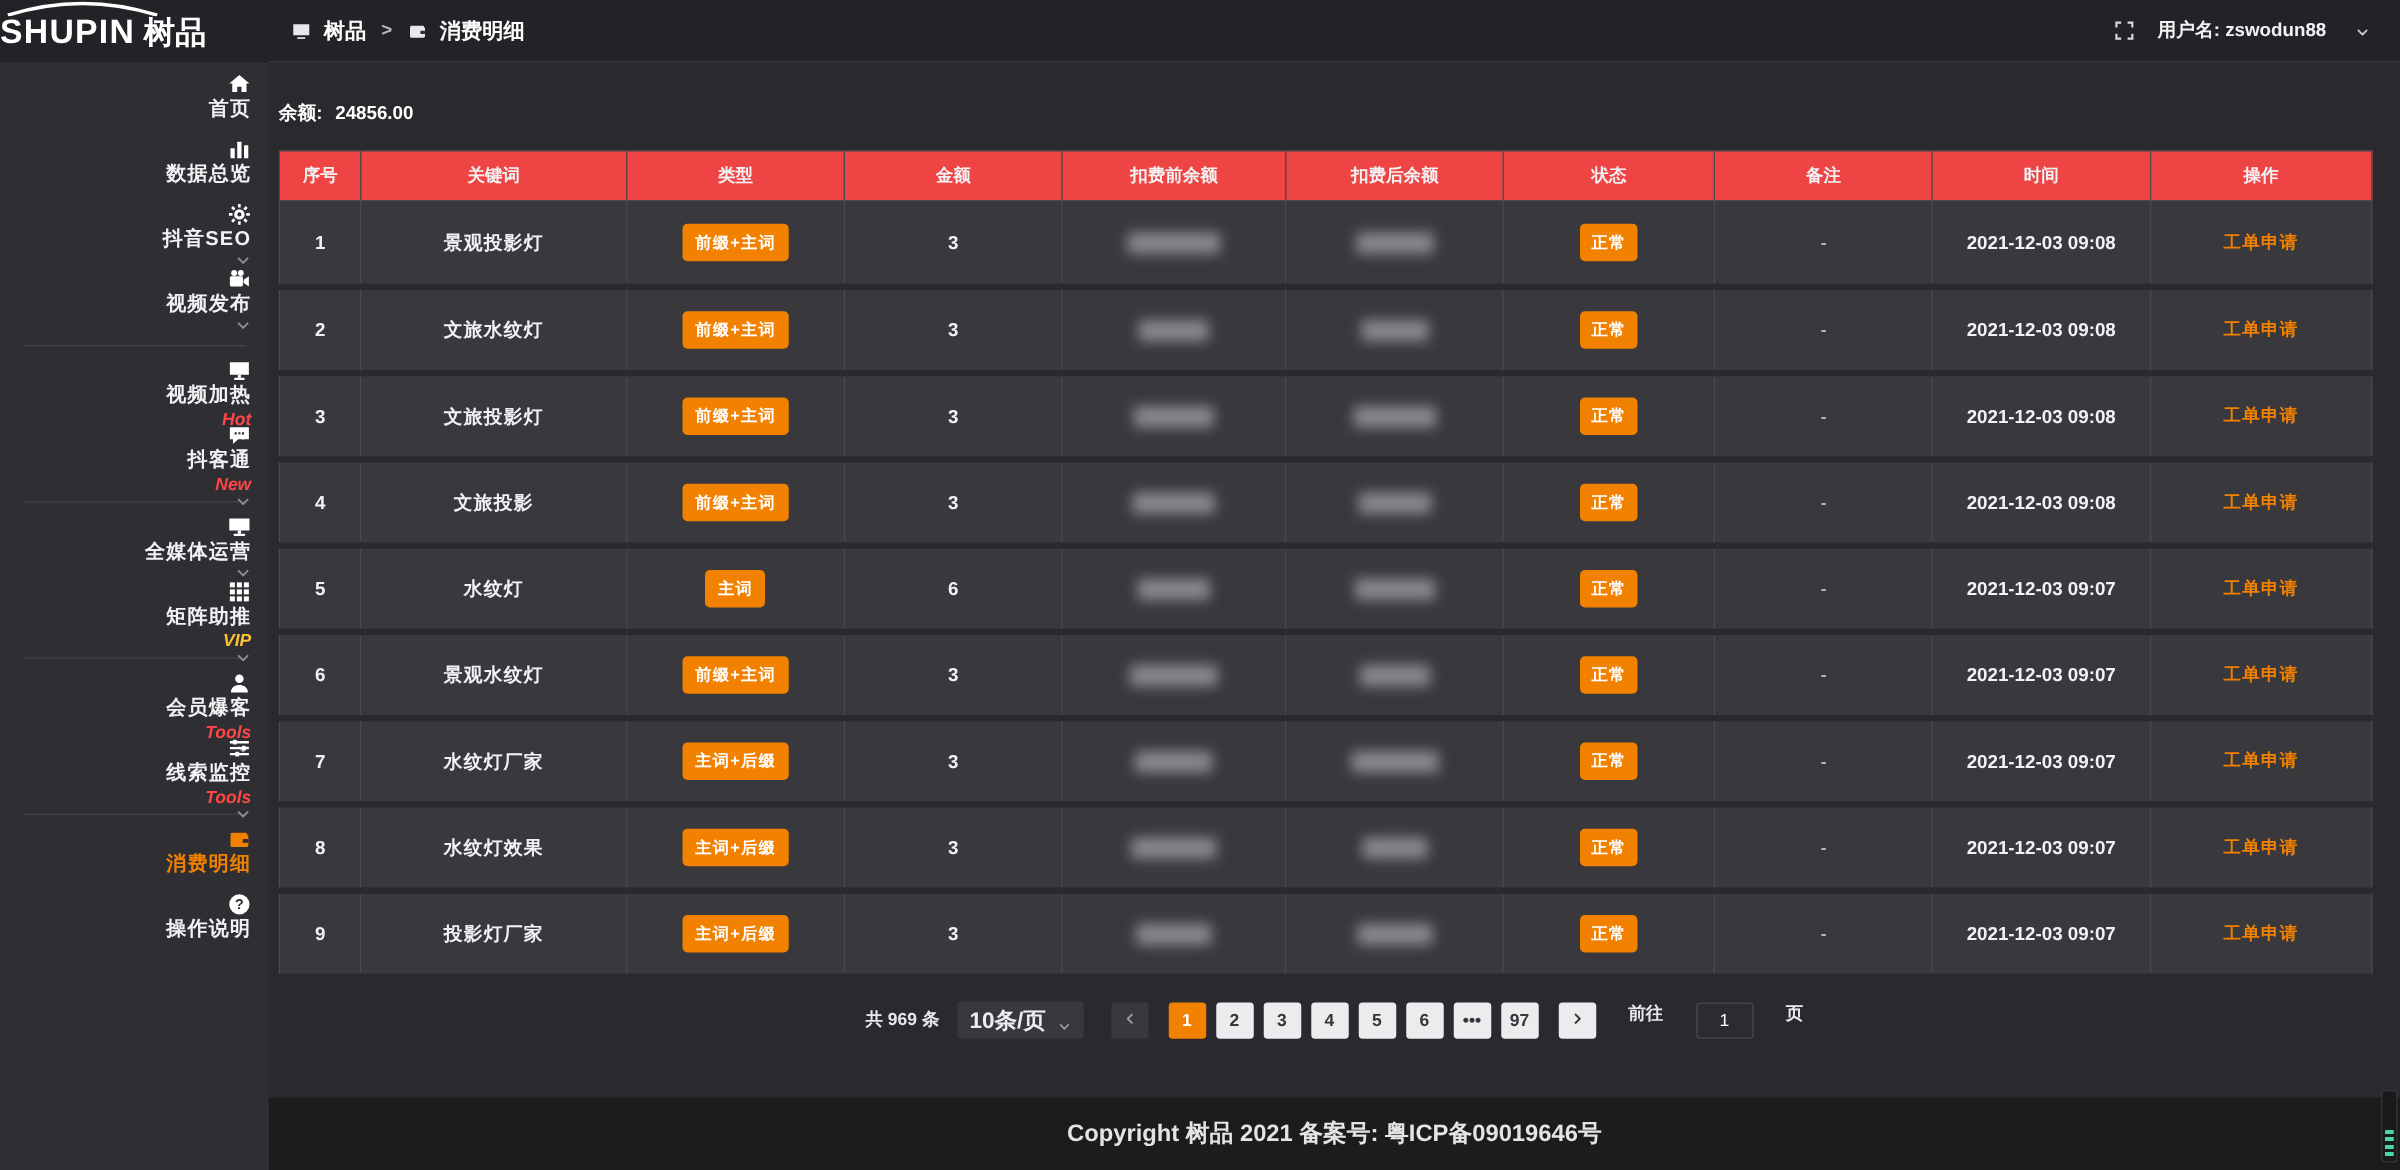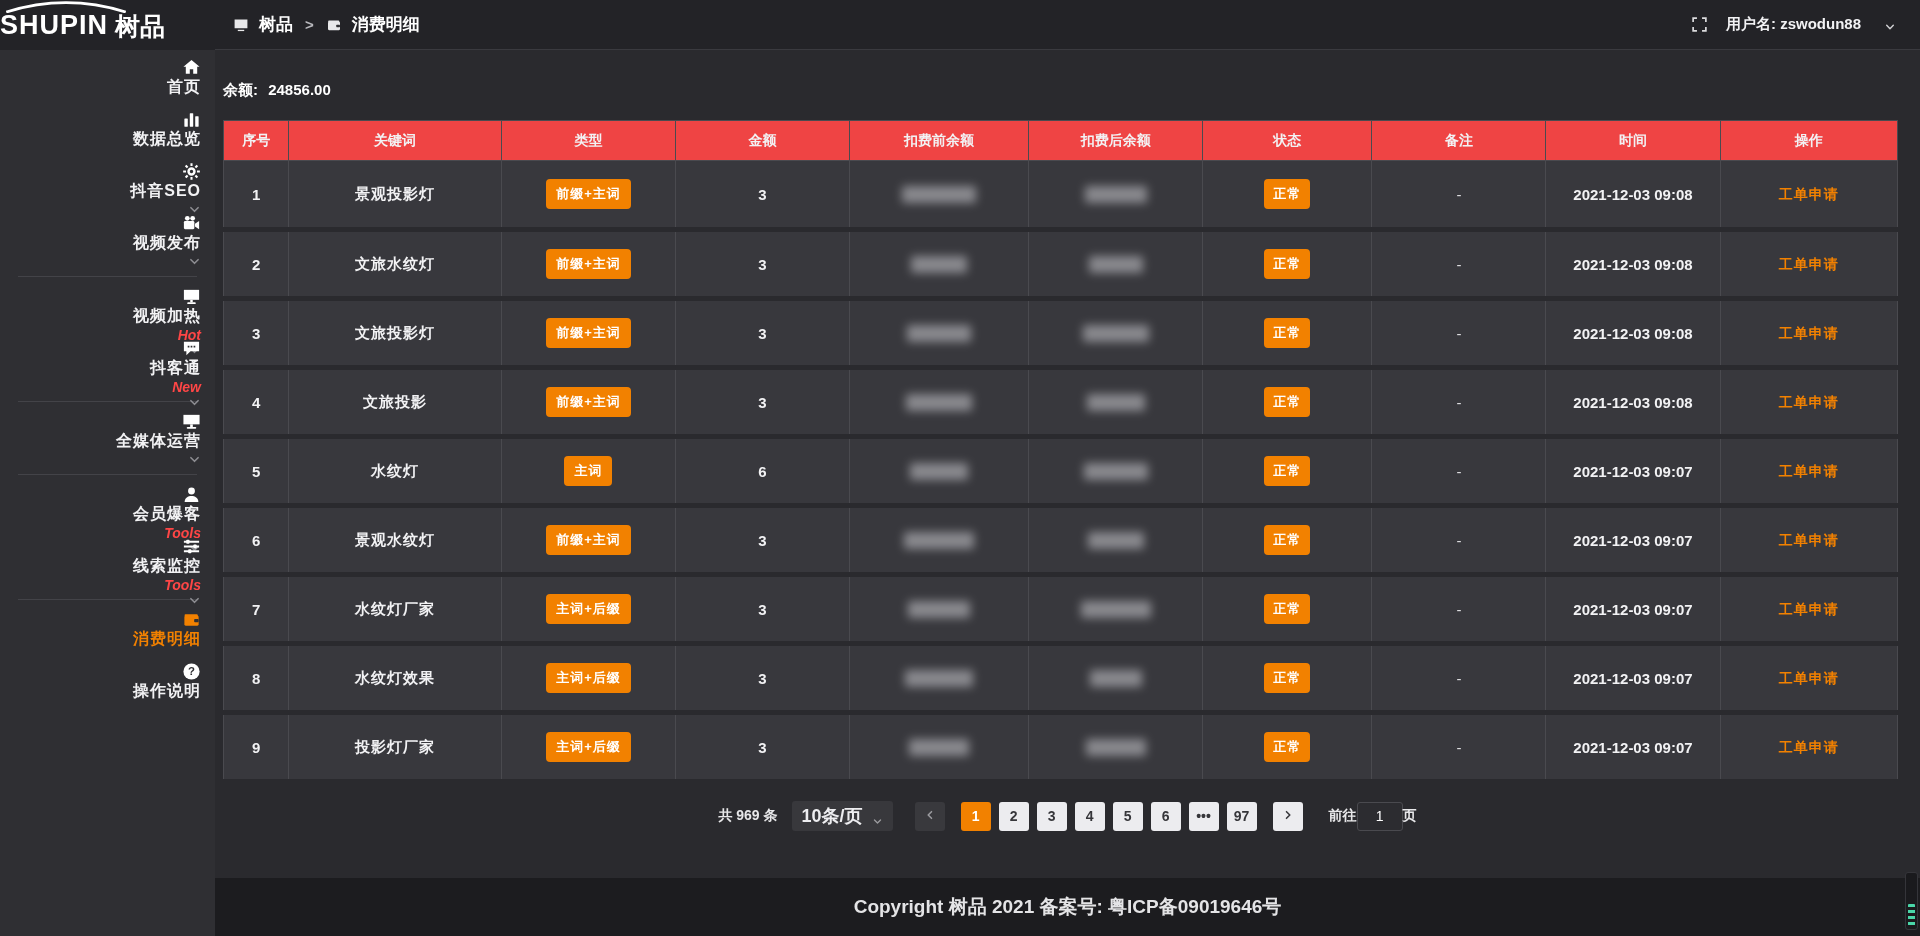--- a/index.html
+++ b/index.html
@@ -193,6 +193,26 @@
             </svg>
           </span>
           <span class="lbl">全媒体运营</span>
+          <span class="chev"><svg viewBox="0 0 20 20" fill="none" stroke="currentColor" stroke-width="2.4" stroke-linecap="round" stroke-linejoin="round">
+              <path d="M4.5 7.2l5.5 5.6 5.5-5.6"></path>
+            </svg></span>
+        </div>
+        <div class="nav-item">
+          <span class="ic">
+            <svg viewBox="0 0 20 20" fill="currentColor">
+              <rect x="2" y="2" width="4.2" height="4.2"></rect>
+              <rect x="7.9" y="2" width="4.2" height="4.2"></rect>
+              <rect x="13.8" y="2" width="4.2" height="4.2"></rect>
+              <rect x="2" y="7.9" width="4.2" height="4.2"></rect>
+              <rect x="7.9" y="7.9" width="4.2" height="4.2"></rect>
+              <rect x="13.8" y="7.9" width="4.2" height="4.2"></rect>
+              <rect x="2" y="13.8" width="4.2" height="4.2"></rect>
+              <rect x="7.9" y="13.8" width="4.2" height="4.2"></rect>
+              <rect x="13.8" y="13.8" width="4.2" height="4.2"></rect>
+            </svg>
+          </span>
+          <span class="lbl">矩阵助推</span>
+          <span class="badge gold">VIP</span>
           <span class="chev"><svg viewBox="0 0 20 20" fill="none" stroke="currentColor" stroke-width="2.4" stroke-linecap="round" stroke-linejoin="round">
               <path d="M4.5 7.2l5.5 5.6 5.5-5.6"></path>
             </svg></span>

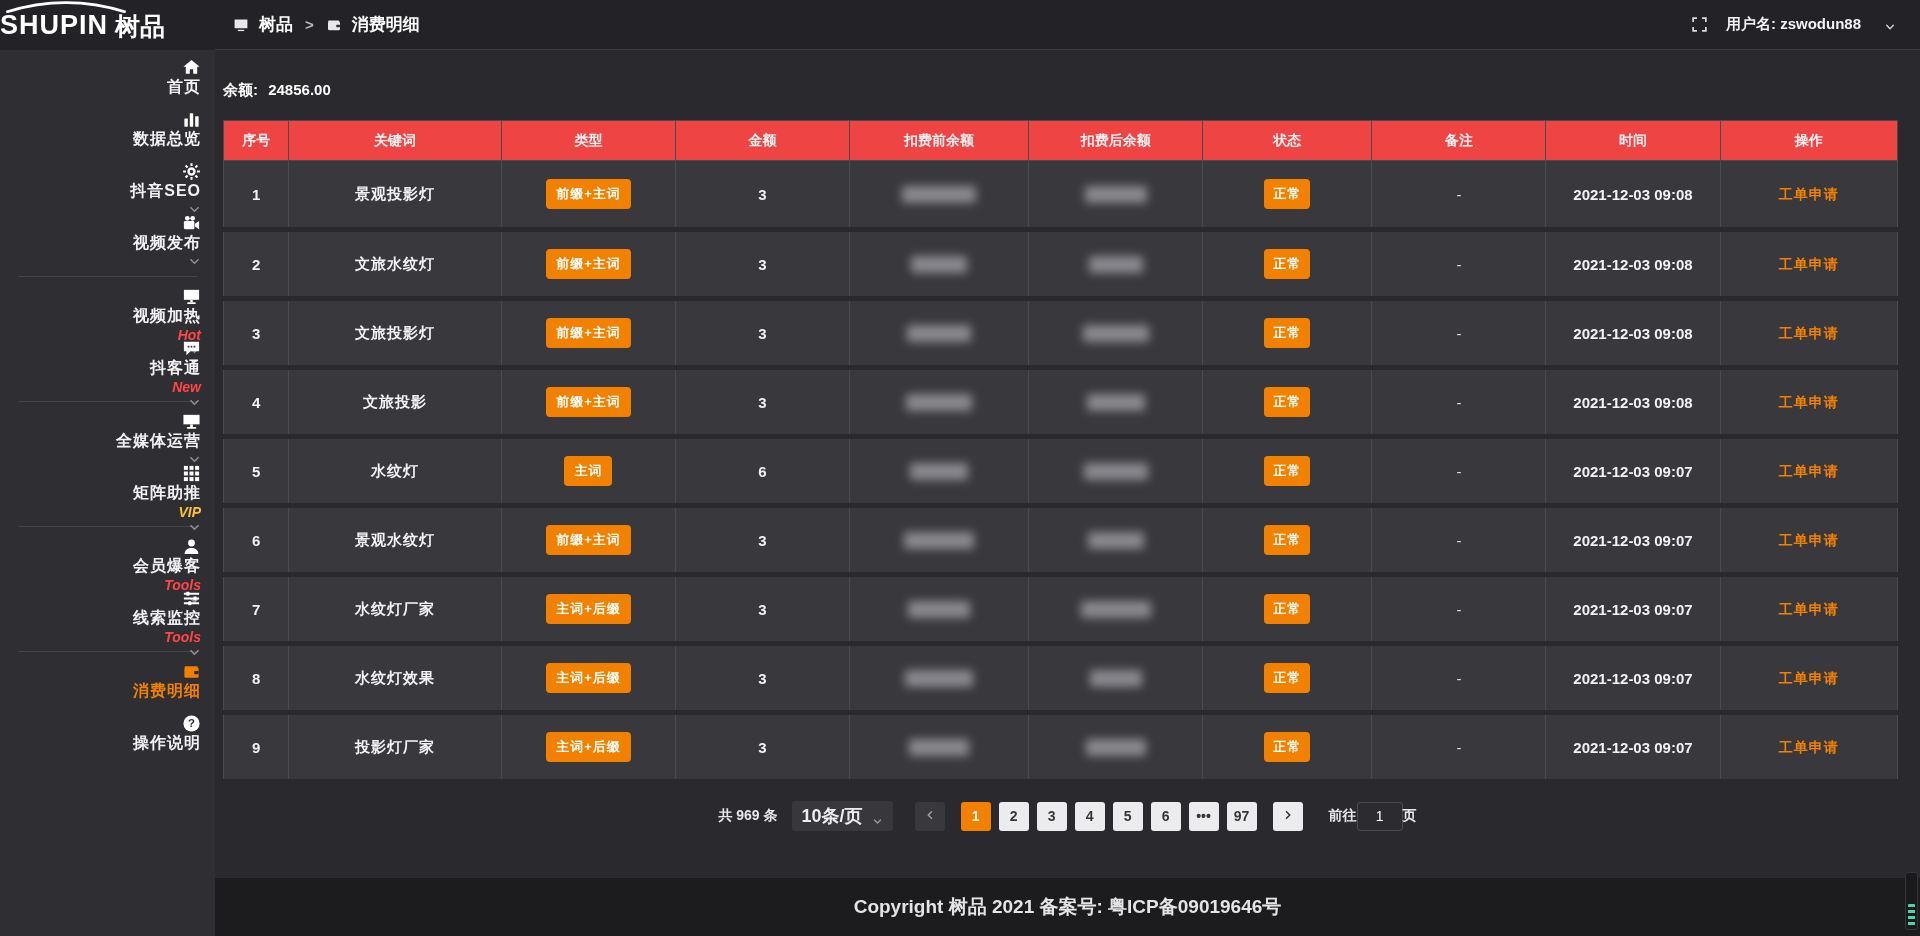--- a/index.html
+++ b/index.html
@@ -79,7 +79,7 @@
   .pbtn.next { margin-left:8px; }
   .pbtn svg { width:12px; height:12px; }
   .pages { display:flex; gap:8px; }
-  .goto { display:flex; align-items:center; gap:0; margin-left:18px; font-size:14px; font-weight:700; }
+  .goto { display:flex; align-items:flex-start; gap:26px; margin-left:18px; font-size:14px; font-weight:700; }
   .goto input { width:46px; height:29px; background:#2c2c30; border:1px solid #4a4a4f; border-radius:3px;
     color:#fff; text-align:center; font-size:14px; font-family:inherit; }
 

